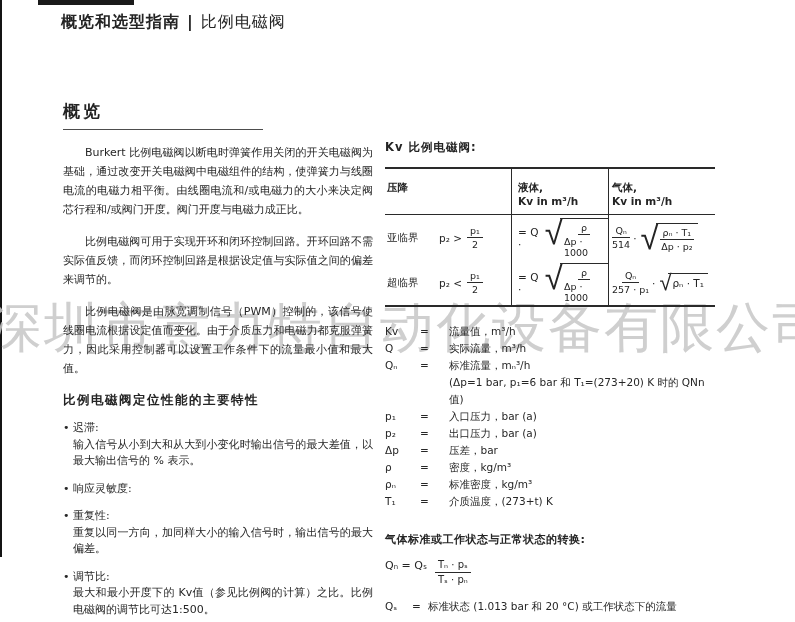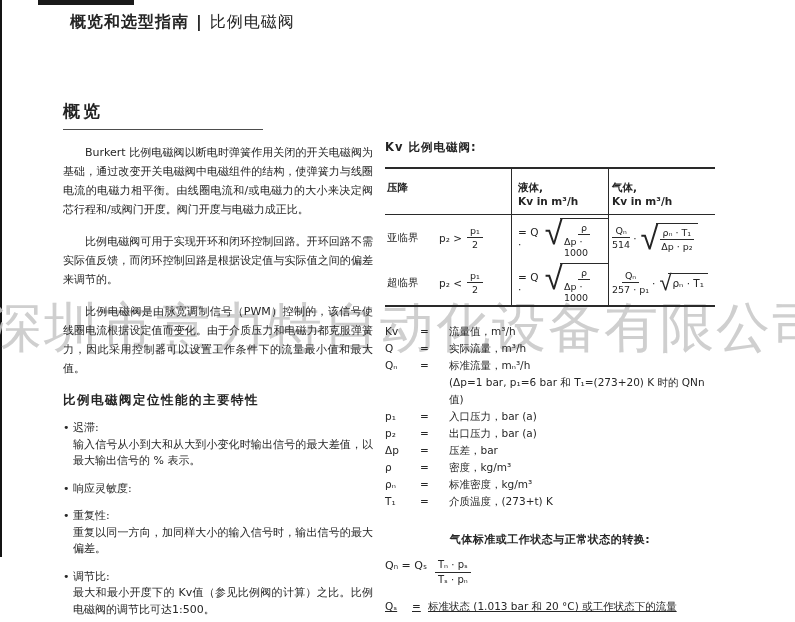--- a/index.html
+++ b/index.html
@@ -22,7 +22,7 @@
     color:#c7c7c7; opacity:.85; white-space:nowrap;
   }
   
-  .doc-header { position:absolute; left:70px; top:12px; z-index:1; font-size:16px; letter-spacing:1px; }
+  .doc-header { position:absolute; left:61px; top:12px; z-index:1; font-size:16px; letter-spacing:1px; }
   .t-main, .t-div { font-weight:bold; }
   .t-div { margin:0 7px; }
 

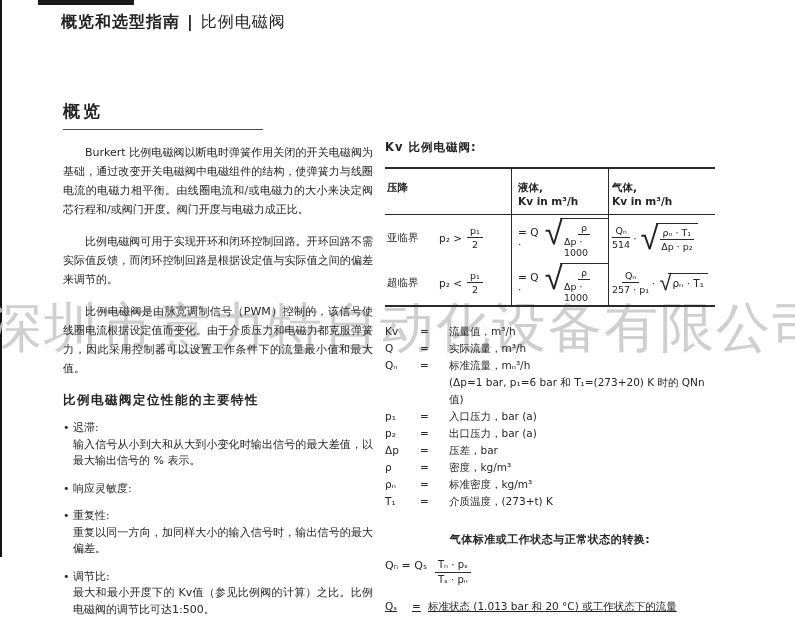--- a/index.html
+++ b/index.html
@@ -72,7 +72,7 @@
   .ltext { flex:1; }
 
   .conv { margin-top:22px; font-size:10.5px; color:#262626; }
-  .conv-title { font-size:11px; font-weight:bold; letter-spacing:.5px;text-align:center; }
+  .conv-title { font-size:11px; font-weight:bold; letter-spacing:.5px; }
   .conv-formula { display:flex; gap:8px; margin-top:12px; font-size:11px; }
   .conv-formula .frac { font-size:10px; line-height:12px; }
   .drow { display:flex; margin-top:12px; line-height:16px;text-decoration:underline; }

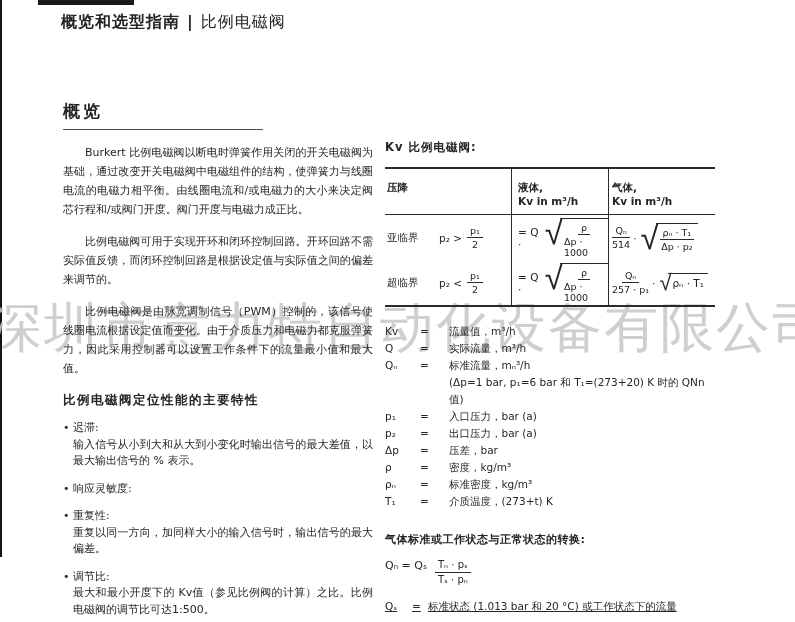--- a/index.html
+++ b/index.html
@@ -75,7 +75,7 @@
   .conv-title { font-size:11px; font-weight:bold; letter-spacing:.5px; }
   .conv-formula { display:flex; gap:8px; margin-top:12px; font-size:11px; }
   .conv-formula .frac { font-size:10px; line-height:12px; }
-  .drow { display:flex; margin-top:12px; line-height:16px;text-decoration:underline; }
+  .drow { display:flex; margin-top:12px; line-height:16px; }
   .drow.second { margin-top:17px; }
   .dsym { width:27px; }
   .deq { width:16px; }

